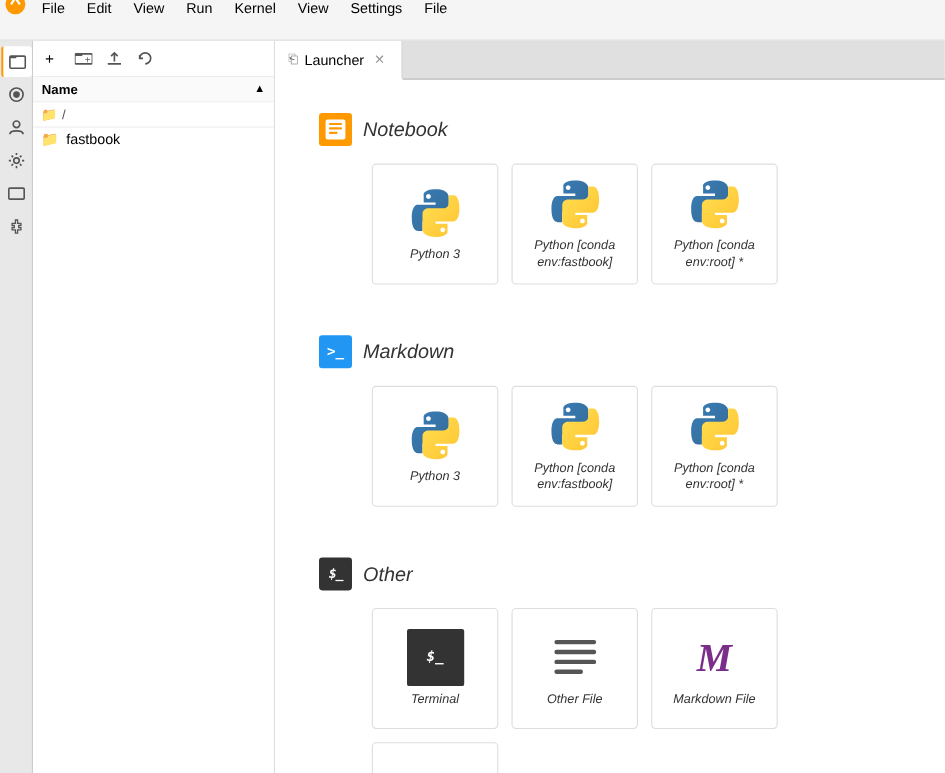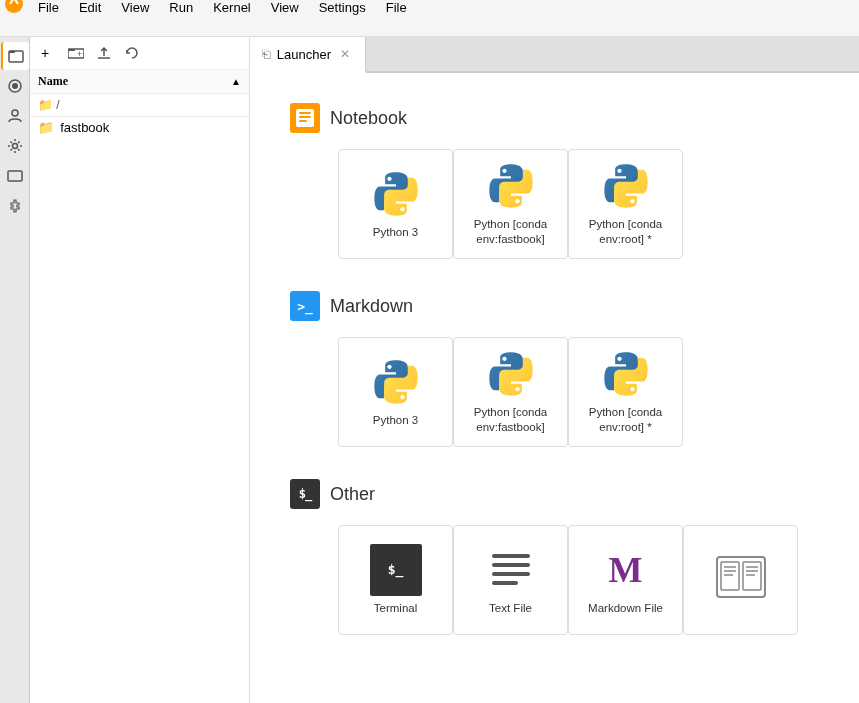--- a/index.html
+++ b/index.html
@@ -22,7 +22,7 @@
     .file-panel { width: 220px; background: #fff; border-right: 1px solid #ddd; display: flex; flex-direction: column; flex-shrink: 0; }
     .file-panel-toolbar { display: flex; align-items: center; padding: 4px 6px; gap: 4px; border-bottom: 1px solid #eee; }
     .toolbar-btn { width: 24px; height: 24px; display: flex; align-items: center; justify-content: center; cursor: pointer; border-radius: 3px; color: #555; font-size: 14px; }
-    .file-panel-header { display: flex; align-items: center; justify-content: space-between; padding: 4px 8px; border-bottom: 1px solid #eee; background: #fafafa; font-family: Liberation Serif, serif; }
+    .file-panel-header { display: flex; align-items: center; justify-content: space-between; padding: 4px 8px; border-bottom: 1px solid #eee; background: #fafafa; }
     .file-panel-header-label { font-weight: 600; font-size: 12px; }
     .file-panel-path { padding: 4px 8px; font-size: 12px; color: #555; border-bottom: 1px solid #eee; }
     .file-item { display: flex; align-items: center; padding: 3px 8px; gap: 6px; cursor: pointer; font-size: 13px; }

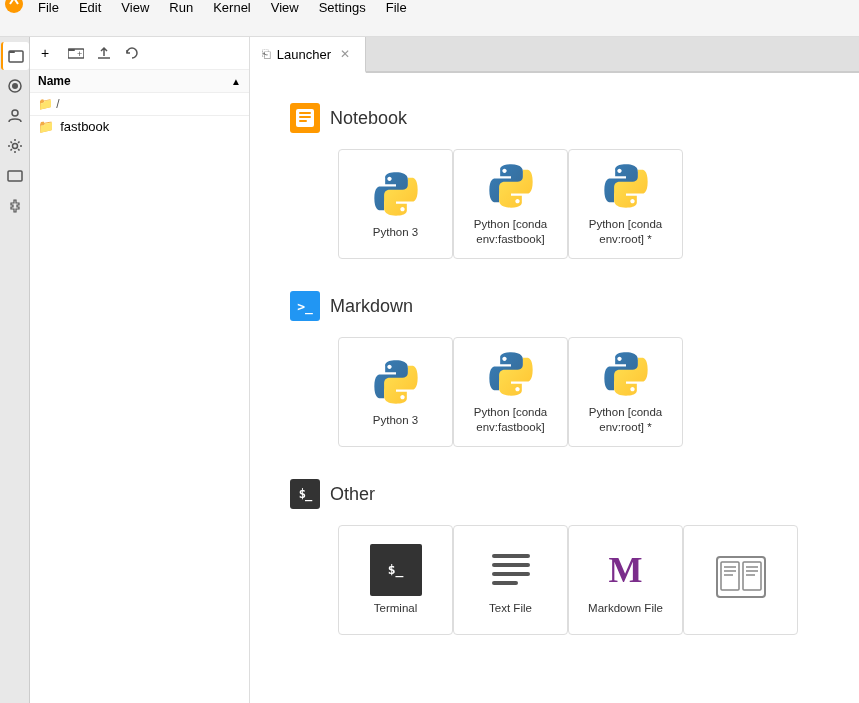--- a/index.html
+++ b/index.html
@@ -39,7 +39,7 @@
 
     
     .launcher { flex: 1; overflow-y: auto; background: #fff; padding: 30px 40px; }
-    .section { margin-bottom: 32px; }
+    .section { margin-bottom: 46px; font-style: italic; }
     .section-header { display: flex; align-items: center; gap: 10px; margin-bottom: 16px; }
     .section-icon { width: 30px; height: 30px; display: flex; align-items: center; justify-content: center; border-radius: 3px; color: #fff; font-size: 16px; font-weight: bold; flex-shrink: 0; }
     .section-icon.notebook { background: #f90; }

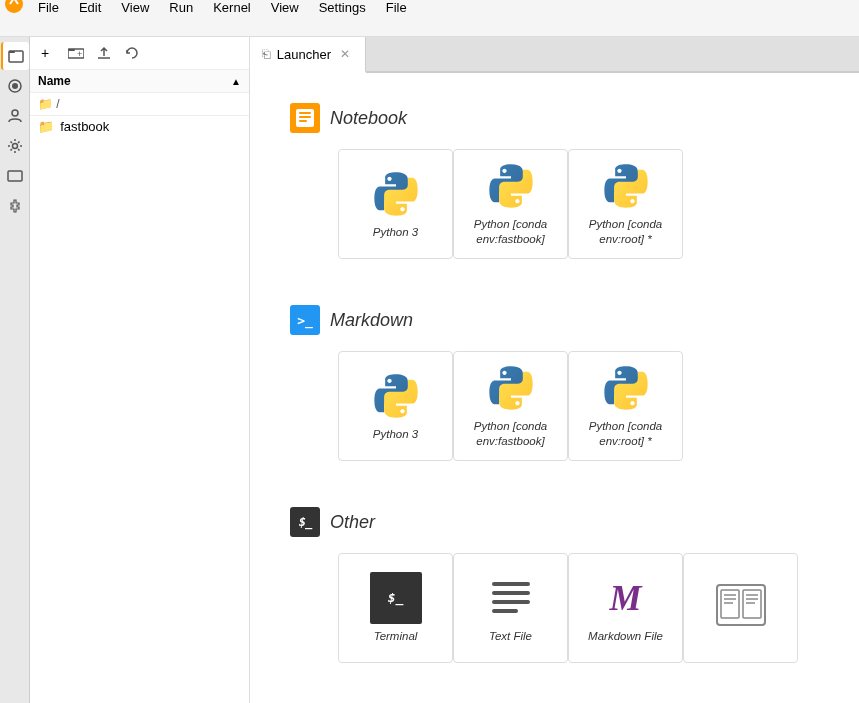--- a/index.html
+++ b/index.html
@@ -48,7 +48,7 @@
     .section-title { font-size: 18px; font-weight: 300; color: #333; }
 
     
-    .cards-row { display: flex; gap: 0; flex-wrap: wrap; padding-left: 48px; }
+    .cards-row { display: flex; gap: 12px; flex-wrap: wrap; padding-left: 48px; }
     .card { width: 115px; height: 110px; border: 1px solid #ddd; border-radius: 4px; background: #fff; display: flex; flex-direction: column; align-items: center; justify-content: center; cursor: pointer; padding: 10px; text-align: center; transition: box-shadow 0.1s; }
     .card-icon { width: 60px; height: 50px; display: flex; align-items: center; justify-content: center; margin-bottom: 6px; }
     .card-label { font-size: 11.5px; color: #333; line-height: 1.3; }

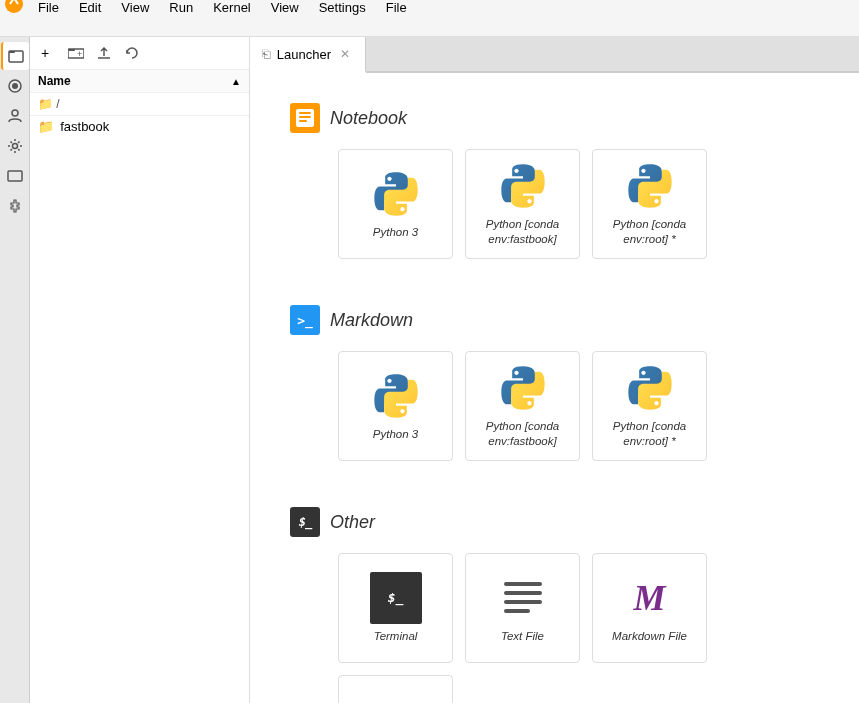--- a/index.html
+++ b/index.html
@@ -348,7 +348,7 @@
                 <div class="textfile-line" style="width:70%"></div>
               </div>
             </div>
-            <div class="card-label">Text File</div>
+            <div class="card-label">Other File</div>
           </div>
 
           <div class="card">

